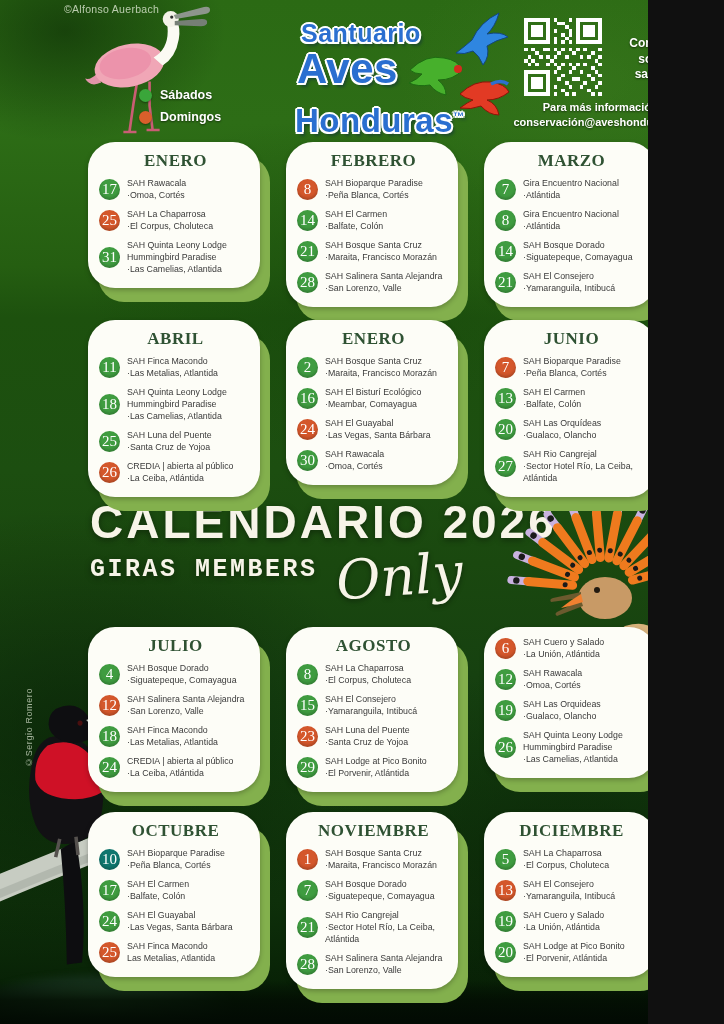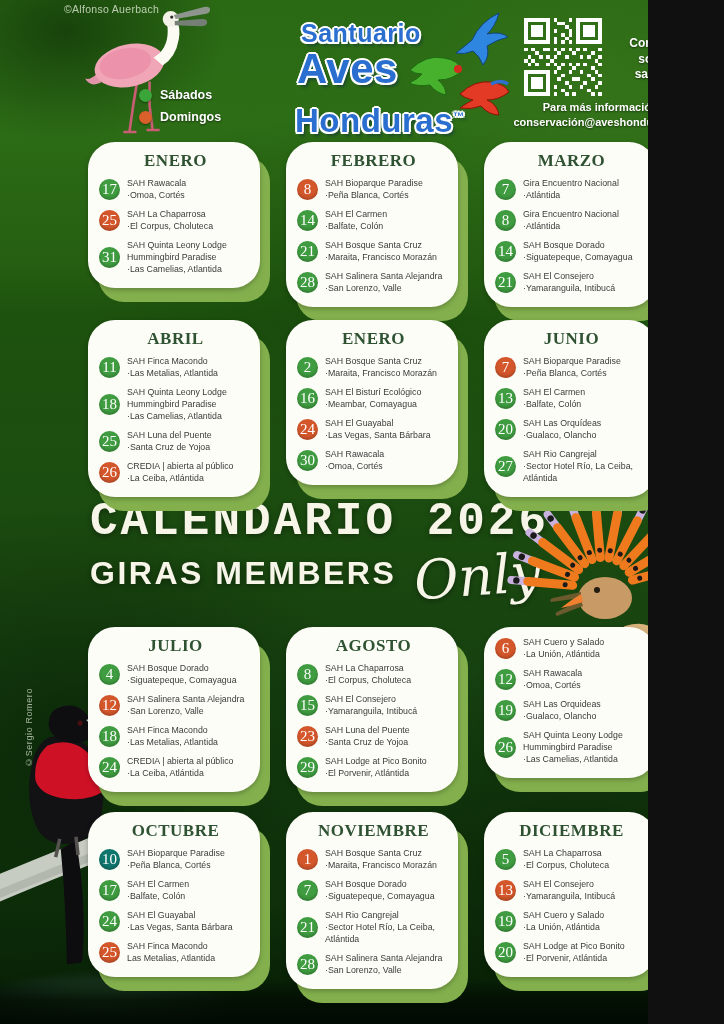--- a/index.html
+++ b/index.html
@@ -46,7 +46,7 @@
   .event-name,.event-location{display:block}
   
   .big-title{position:absolute;left:90px;top:499px;z-index:2;color:#f7f4e8}
-  .bt-1{font-family:Liberation Mono, monospace;font-weight:700;font-size:46px;letter-spacing:3px;line-height:1;text-shadow:0 2px 6px rgba(0,0,0,.4)}
+  .bt-1{font-family:Liberation Sans, sans-serif;font-weight:700;font-size:46px;letter-spacing:3px;line-height:1;text-shadow:0 2px 6px rgba(0,0,0,.4)}
   .bt-row{display:flex;align-items:flex-start;margin-top:12px}
   .bt-2{font-family:Liberation Sans, sans-serif;font-weight:700;font-size:32px;letter-spacing:2.5px;line-height:1;text-shadow:0 2px 6px rgba(0,0,0,.4)}
   .bt-script{font-family:"DejaVu Serif",cursive;font-style:italic;font-weight:400;font-size:54px;line-height:.75;margin-left:18px;transform:rotate(-4deg);text-shadow:0 2px 5px rgba(0,0,0,.4)}

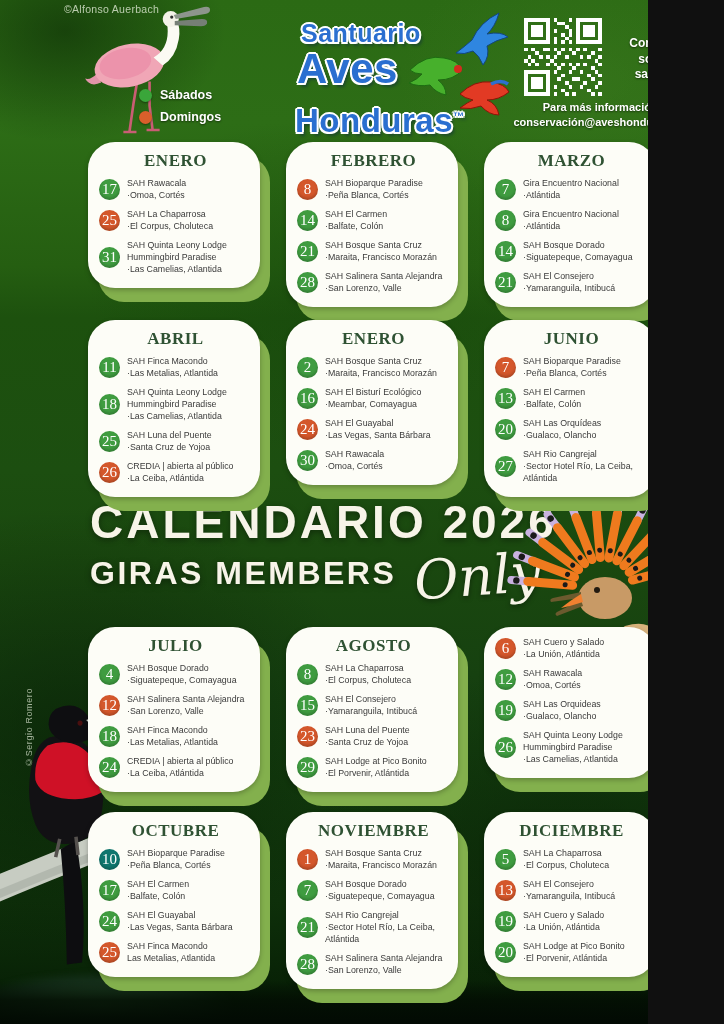--- a/index.html
+++ b/index.html
@@ -48,7 +48,7 @@
   .big-title{position:absolute;left:90px;top:499px;z-index:2;color:#f7f4e8}
   .bt-1{font-family:Liberation Sans, sans-serif;font-weight:700;font-size:46px;letter-spacing:3px;line-height:1;text-shadow:0 2px 6px rgba(0,0,0,.4)}
   .bt-row{display:flex;align-items:flex-start;margin-top:12px}
-  .bt-2{font-family:Liberation Sans, sans-serif;font-weight:700;font-size:32px;letter-spacing:2.5px;line-height:1;text-shadow:0 2px 6px rgba(0,0,0,.4)}
+  .bt-2{font-family:Liberation Mono, monospace;font-weight:700;font-size:25px;letter-spacing:2.5px;line-height:1;text-shadow:0 2px 6px rgba(0,0,0,.4)}
   .bt-script{font-family:"DejaVu Serif",cursive;font-style:italic;font-weight:400;font-size:54px;line-height:.75;margin-left:18px;transform:rotate(-4deg);text-shadow:0 2px 5px rgba(0,0,0,.4)}
   
   .flycatcher{position:absolute;left:505px;top:486px;width:175px;height:150px;z-index:3}

